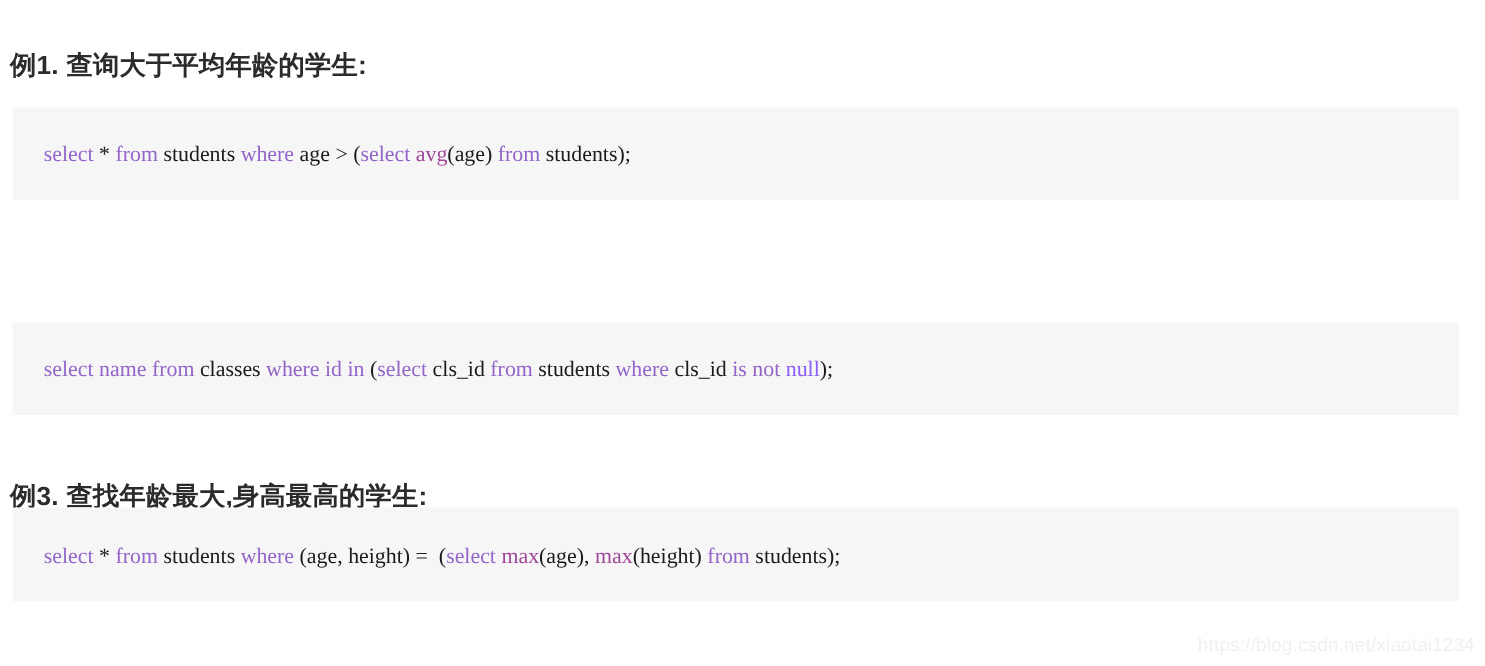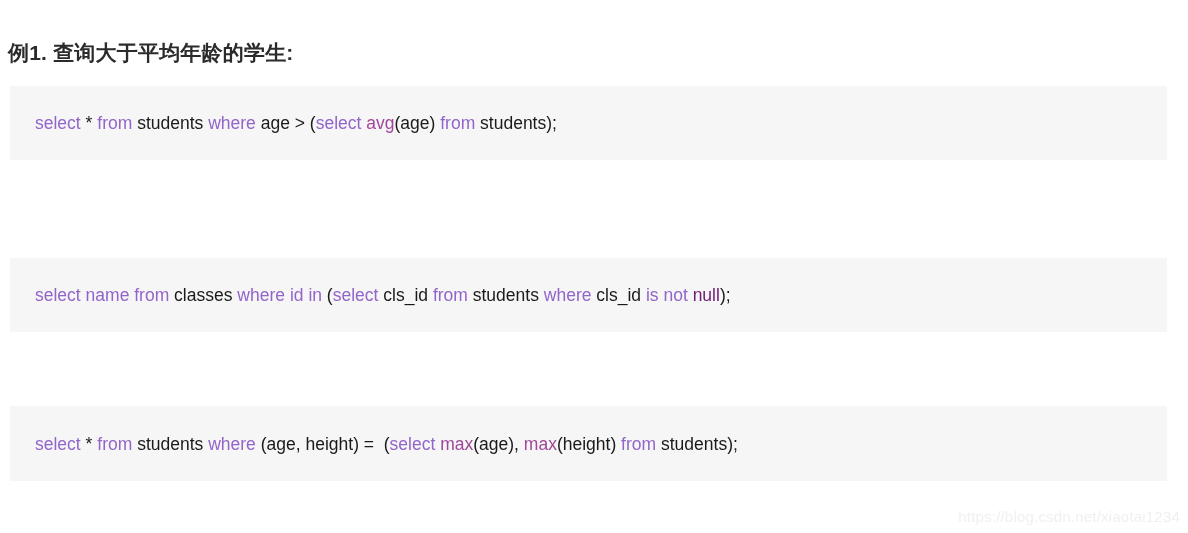--- a/index.html
+++ b/index.html
@@ -53,7 +53,7 @@
   .code-3 { top: 406px; height: 75px; }
 
   .code-line {
-    font-family: Liberation Sans, sans-serif;
+    font-family: Liberation Serif, serif;
     font-size: 17.5px;
     line-height: 20px;
     color: #1a1a1a;

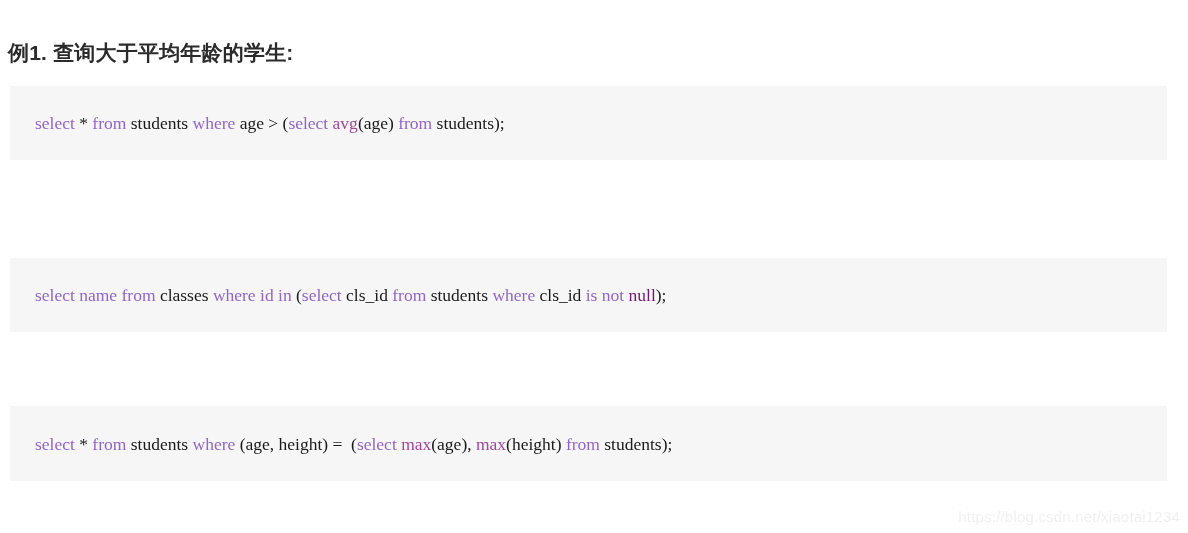--- a/index.html
+++ b/index.html
@@ -64,7 +64,7 @@
   
   .tok-kw    { color: #9265c9; }  
   .tok-fn    { color: #a0479a; }  
-  .tok-const { color: #701a75; }  
+  .tok-const { color: #8b5cf6; }  
   .tok-plain { color: #1a1a1a; }  
 
   .watermark {

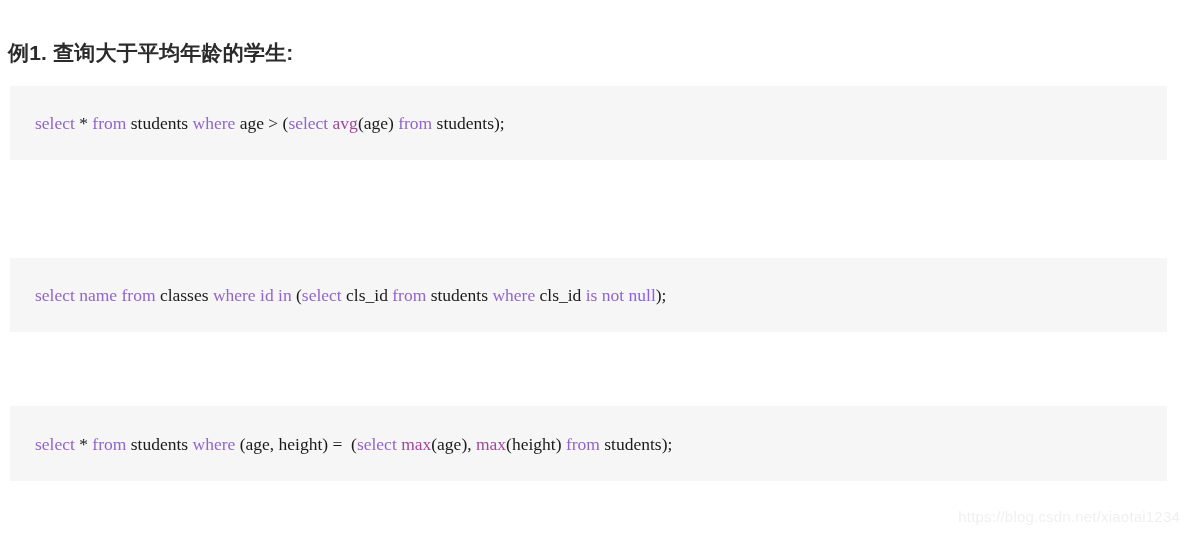--- a/index.html
+++ b/index.html
@@ -95,6 +95,7 @@
     <code class="code-line"><span class="tok-kw">select</span><span class="tok-plain"> </span><span class="tok-kw">name</span><span class="tok-plain"> </span><span class="tok-kw">from</span><span class="tok-plain"> classes </span><span class="tok-kw">where</span><span class="tok-plain"> </span><span class="tok-kw">id</span><span class="tok-plain"> </span><span class="tok-kw">in</span><span class="tok-plain"> (</span><span class="tok-kw">select</span><span class="tok-plain"> cls_id </span><span class="tok-kw">from</span><span class="tok-plain"> students </span><span class="tok-kw">where</span><span class="tok-plain"> cls_id </span><span class="tok-kw">is</span><span class="tok-plain"> </span><span class="tok-kw">not</span><span class="tok-plain"> </span><span class="tok-const">null</span><span class="tok-plain">);</span></code>
   </div>
 
+  <h2 class="heading heading-3">例3. 查找年龄最大,身高最高的学生:</h2>
 
   <div class="codeblock code-3">
     <code class="code-line"><span class="tok-kw">select</span><span class="tok-plain"> </span><span class="tok-plain">*</span><span class="tok-plain"> </span><span class="tok-kw">from</span><span class="tok-plain"> students </span><span class="tok-kw">where</span><span class="tok-plain"> (age, height) =  (</span><span class="tok-kw">select</span><span class="tok-plain"> </span><span class="tok-fn">max</span><span class="tok-plain">(age), </span><span class="tok-fn">max</span><span class="tok-plain">(height) </span><span class="tok-kw">from</span><span class="tok-plain"> students);</span></code>

